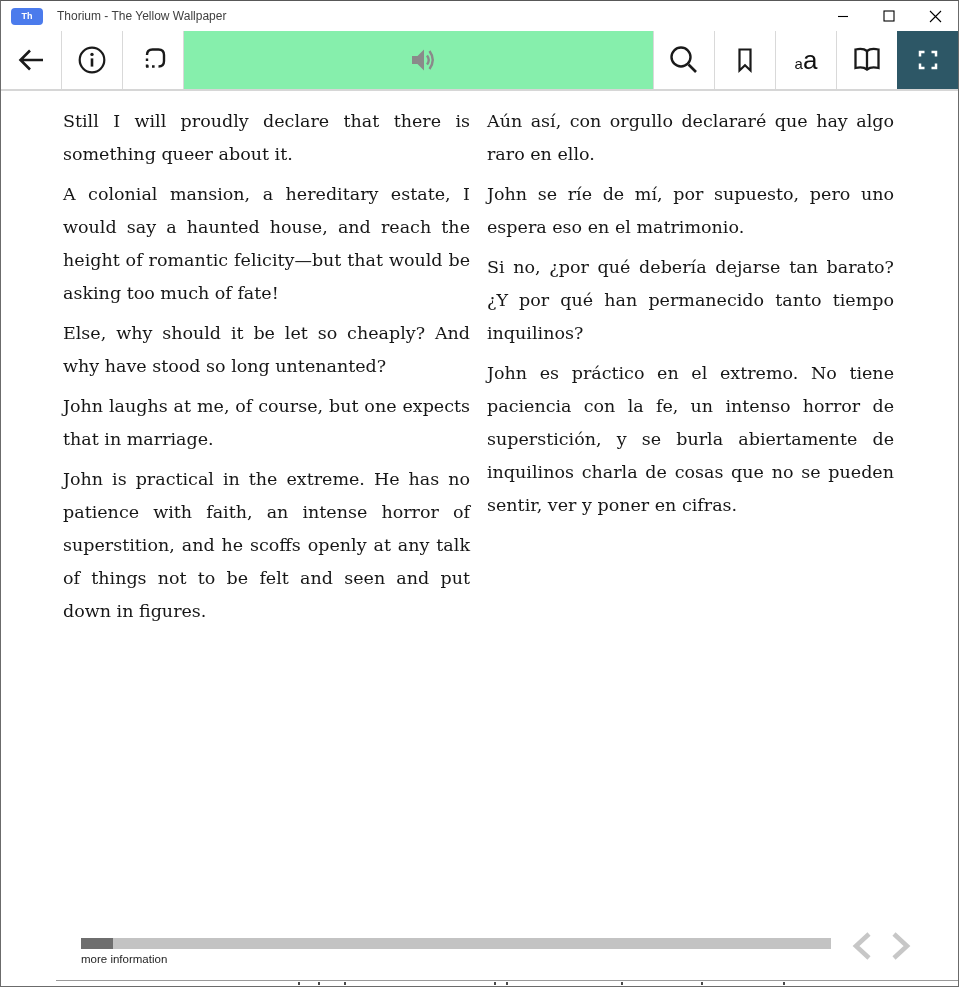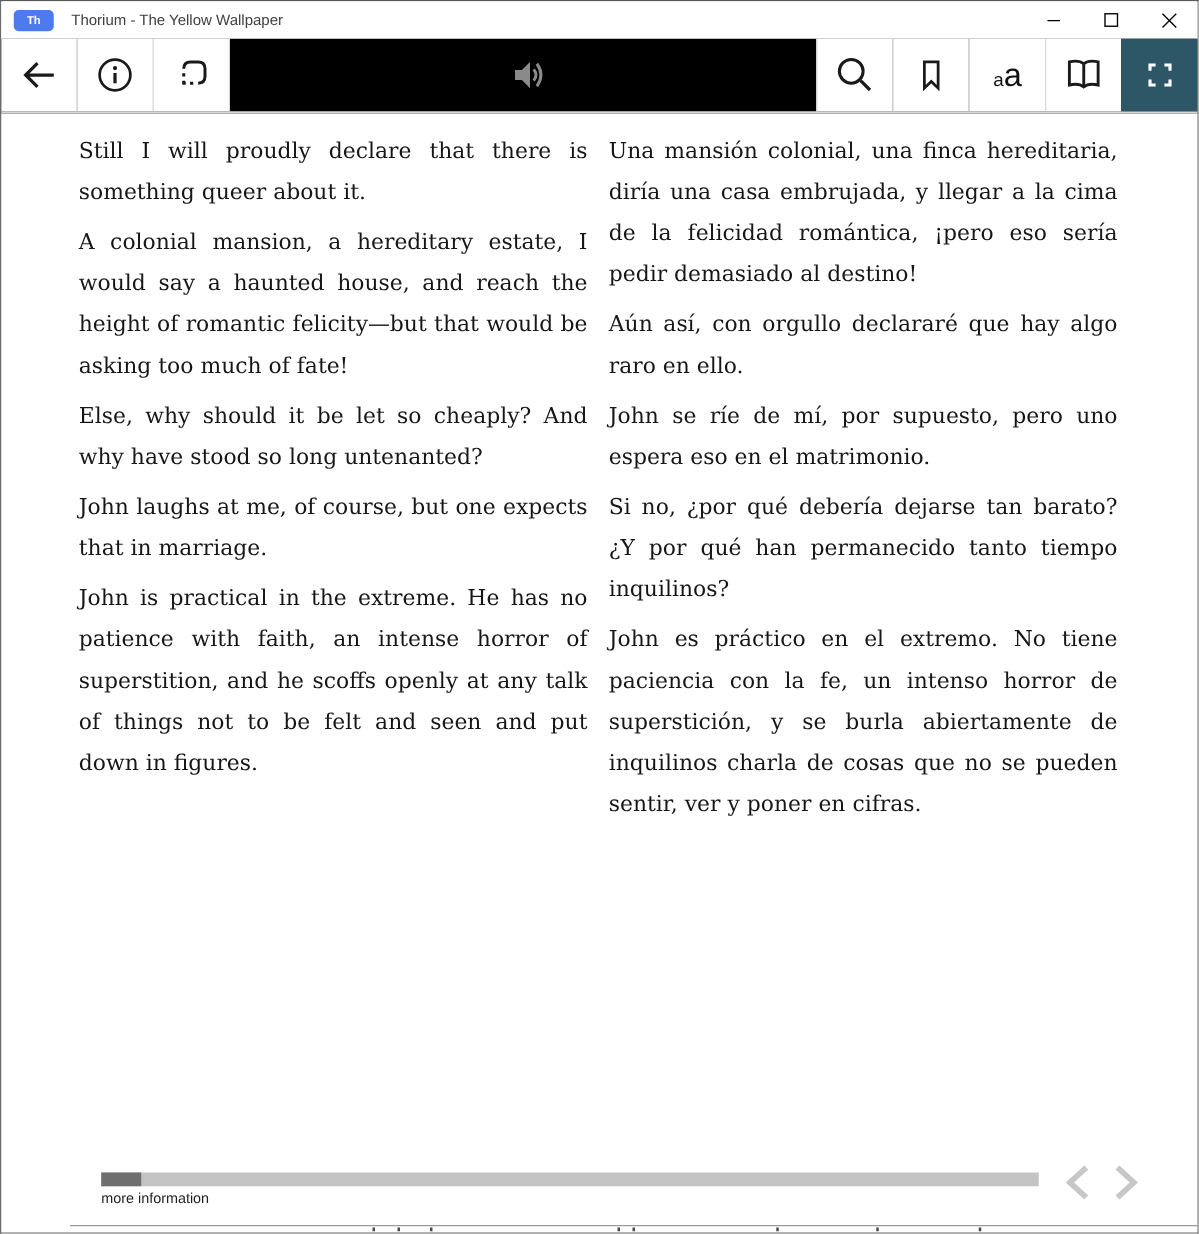--- a/index.html
+++ b/index.html
@@ -43,7 +43,7 @@
   
   .toolbar {
     position: absolute; left: 0; top: 30px; right: 0; height: 60px;
-    background: #000000;
+    background: #86efac;
     border-bottom: 2px solid #d6d6d6;
   }
   .tb-group-left { position: absolute; left: 0; top: 0; height: 58px; display: flex; }

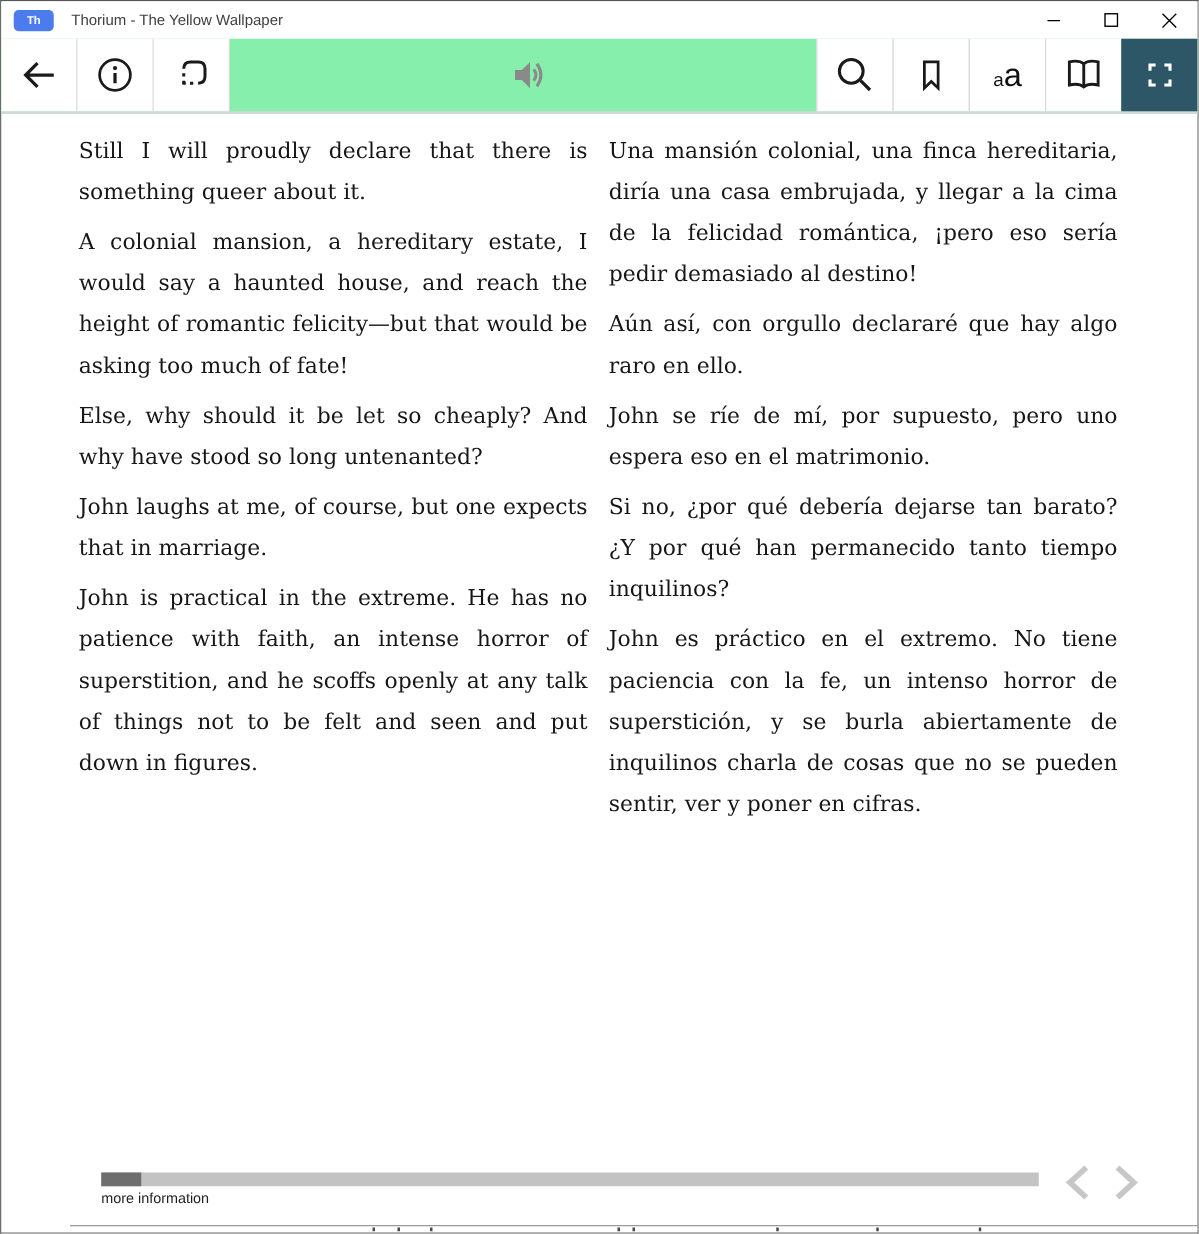--- a/index.html
+++ b/index.html
@@ -208,7 +208,6 @@
       <p>John is practical in the extreme. He has no patience with faith, an intense horror of superstition, and he scoffs openly at any talk of things not to be felt and seen and put down in figures.</p>
     </div>
     <div class="col">
-      <p>Una mansión colonial, una finca hereditaria, diría una casa embrujada, y llegar a la cima de la felicidad romántica, ¡pero eso sería pedir demasiado al destino!</p>
       <p>Aún así, con orgullo declararé que hay algo raro en ello.</p>
       <p>John se ríe de mí, por supuesto, pero uno espera eso en el matrimonio.</p>
       <p>Si no, ¿por qué debería dejarse tan barato? ¿Y por qué han permanecido tanto tiempo inquilinos?</p>

